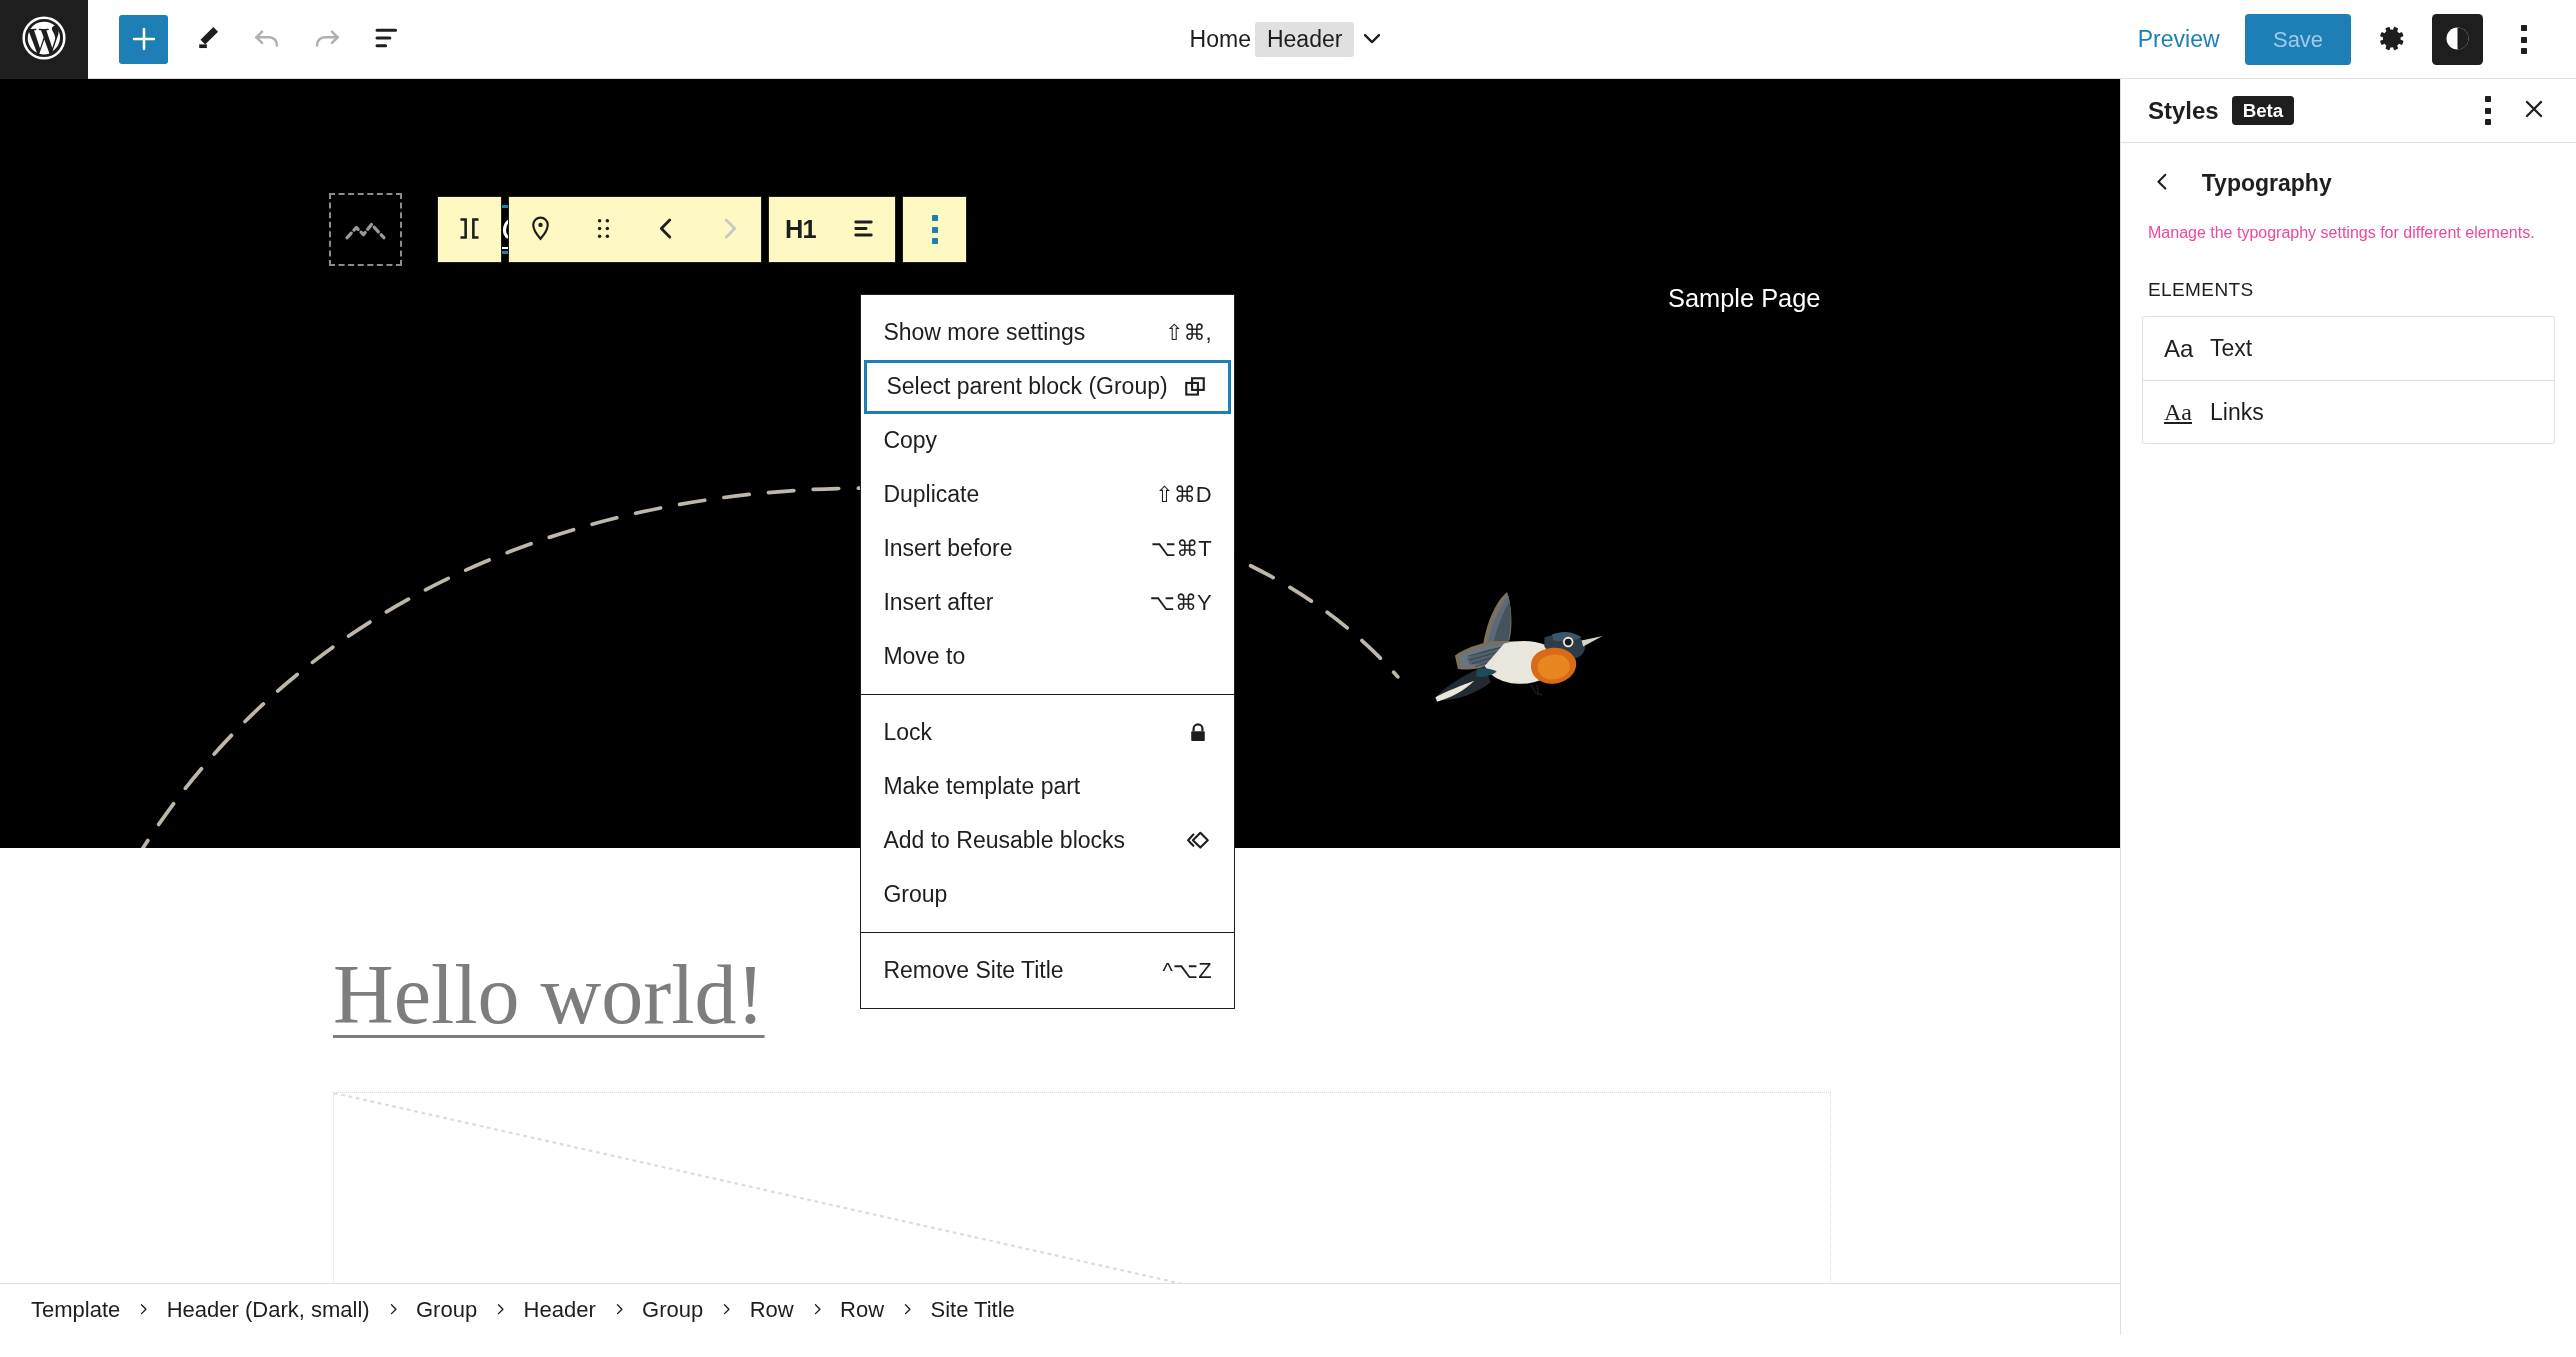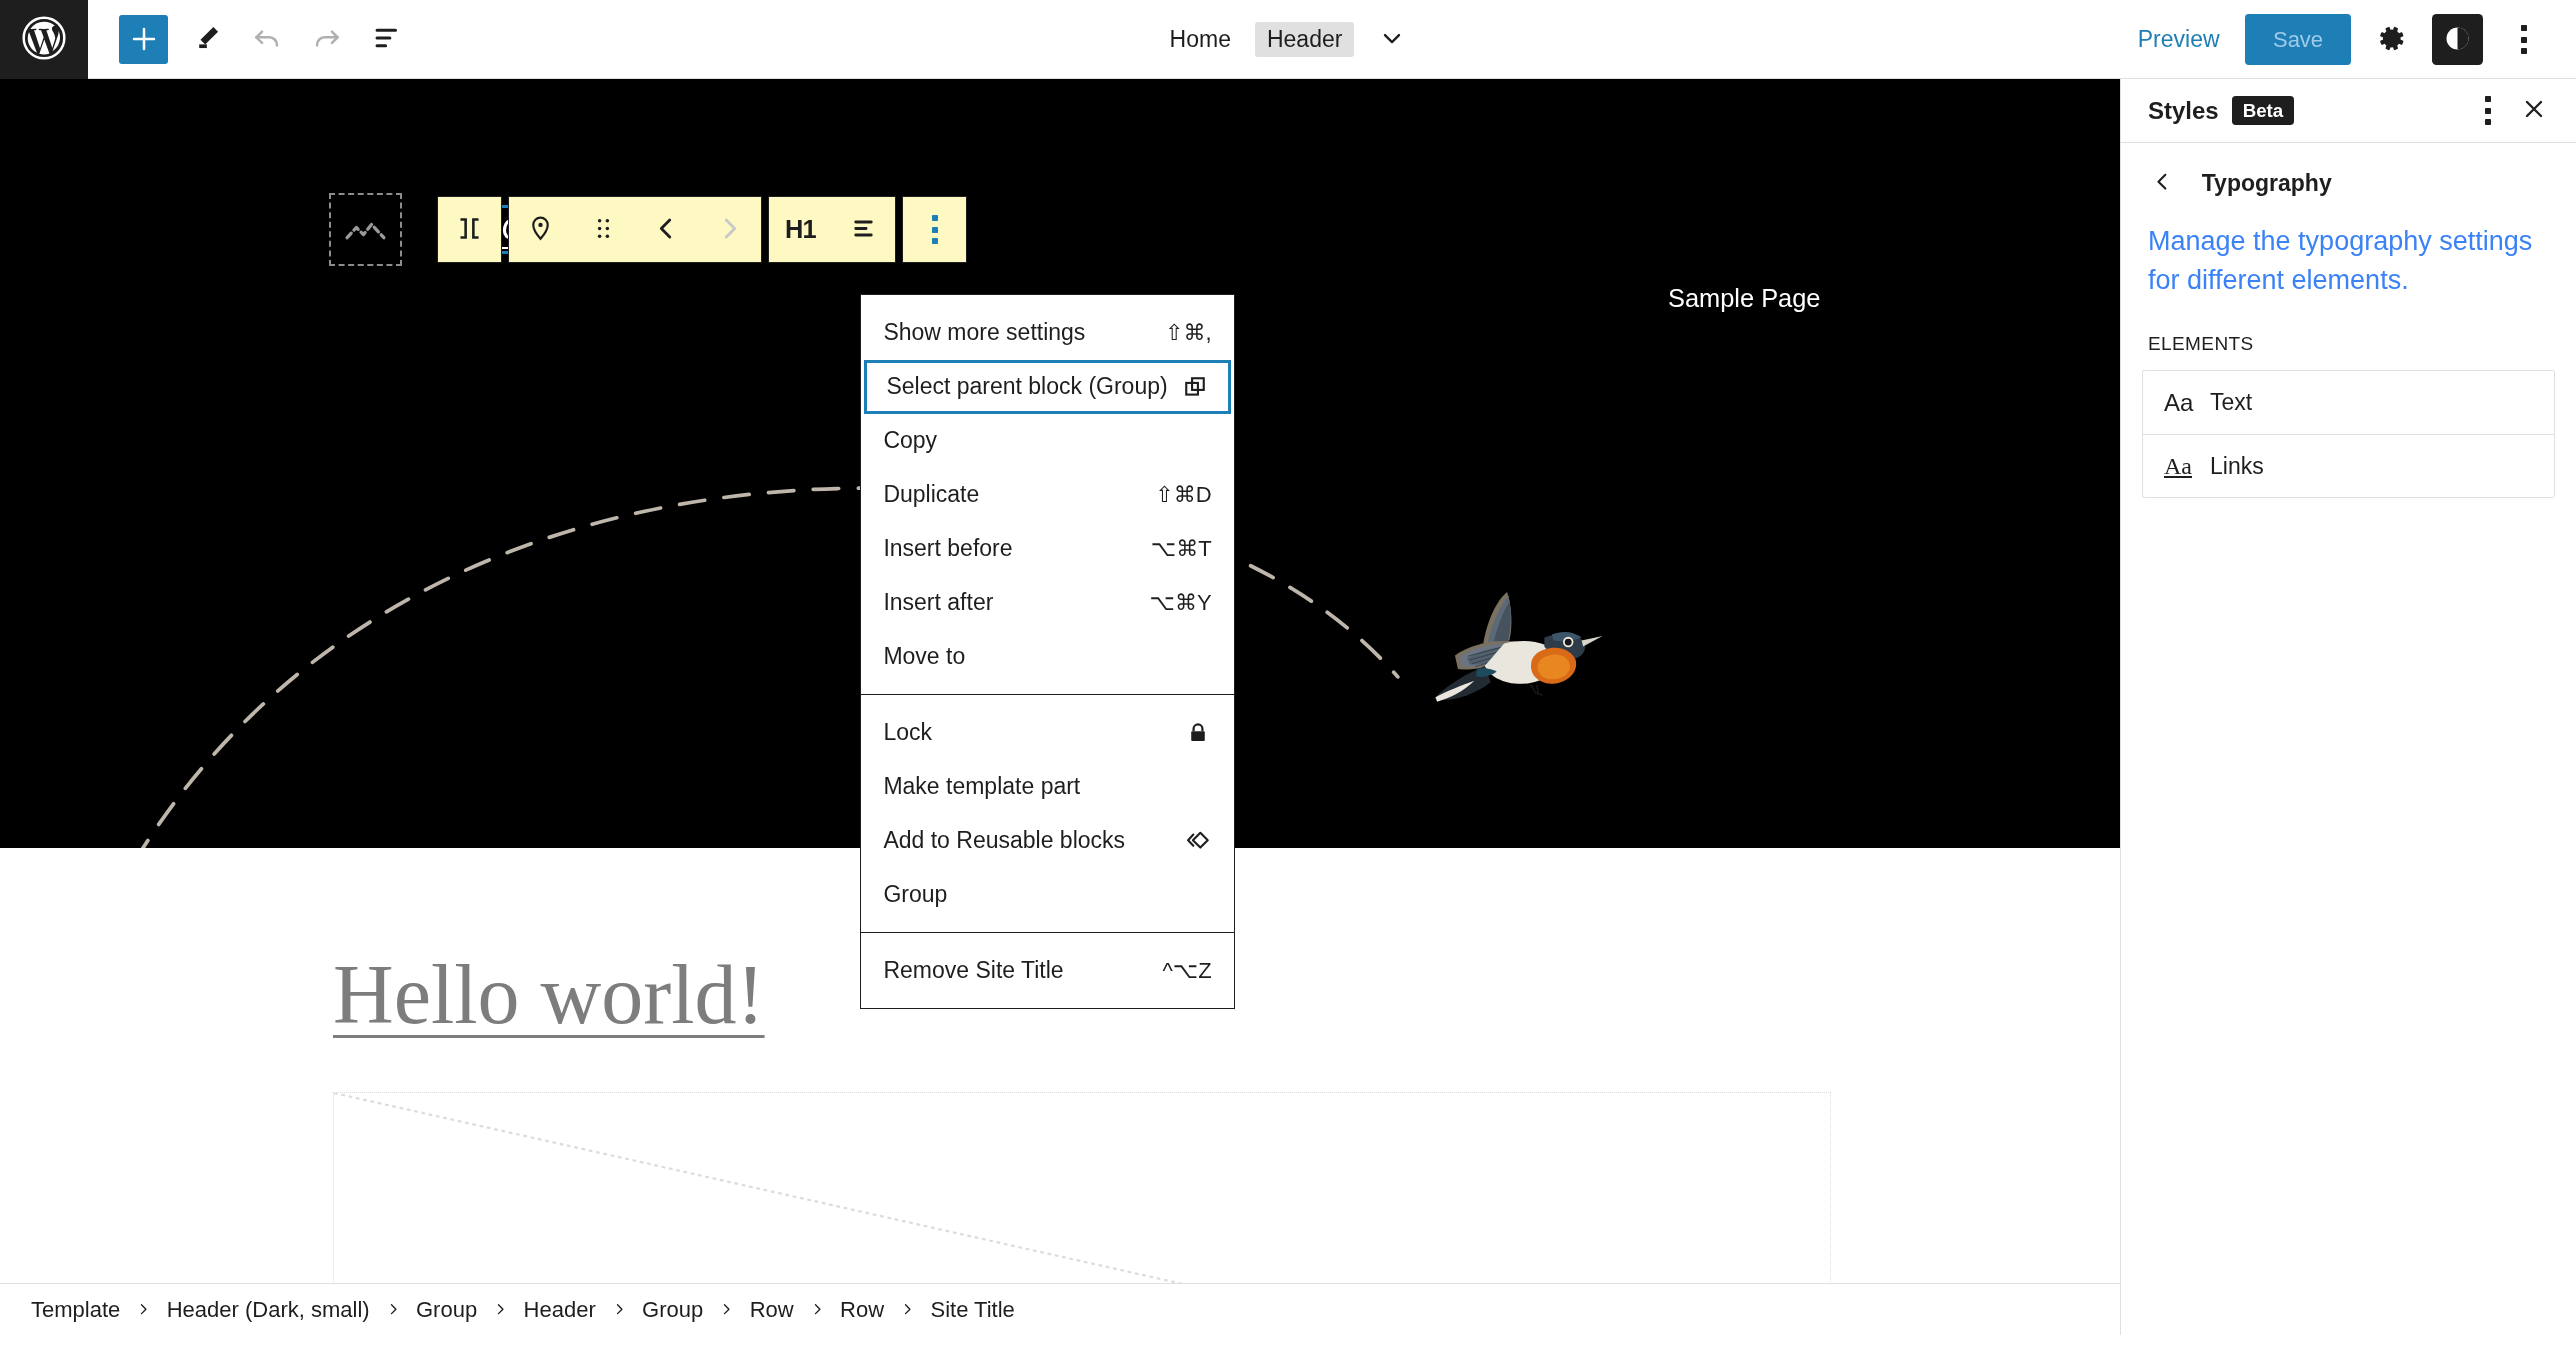--- a/index.html
+++ b/index.html
@@ -41,7 +41,7 @@
   .center-title {
     position: absolute; left: 0; right: 0; top: 0; height: 79px;
     display: flex; align-items: center; justify-content: center;
-    gap: 24px; pointer-events: none;
+    gap: 4px; pointer-events: none;
   }
   .center-title > * { pointer-events: auto; }
   .ct-home { font-size: 23px; color: #1e1e1e; }

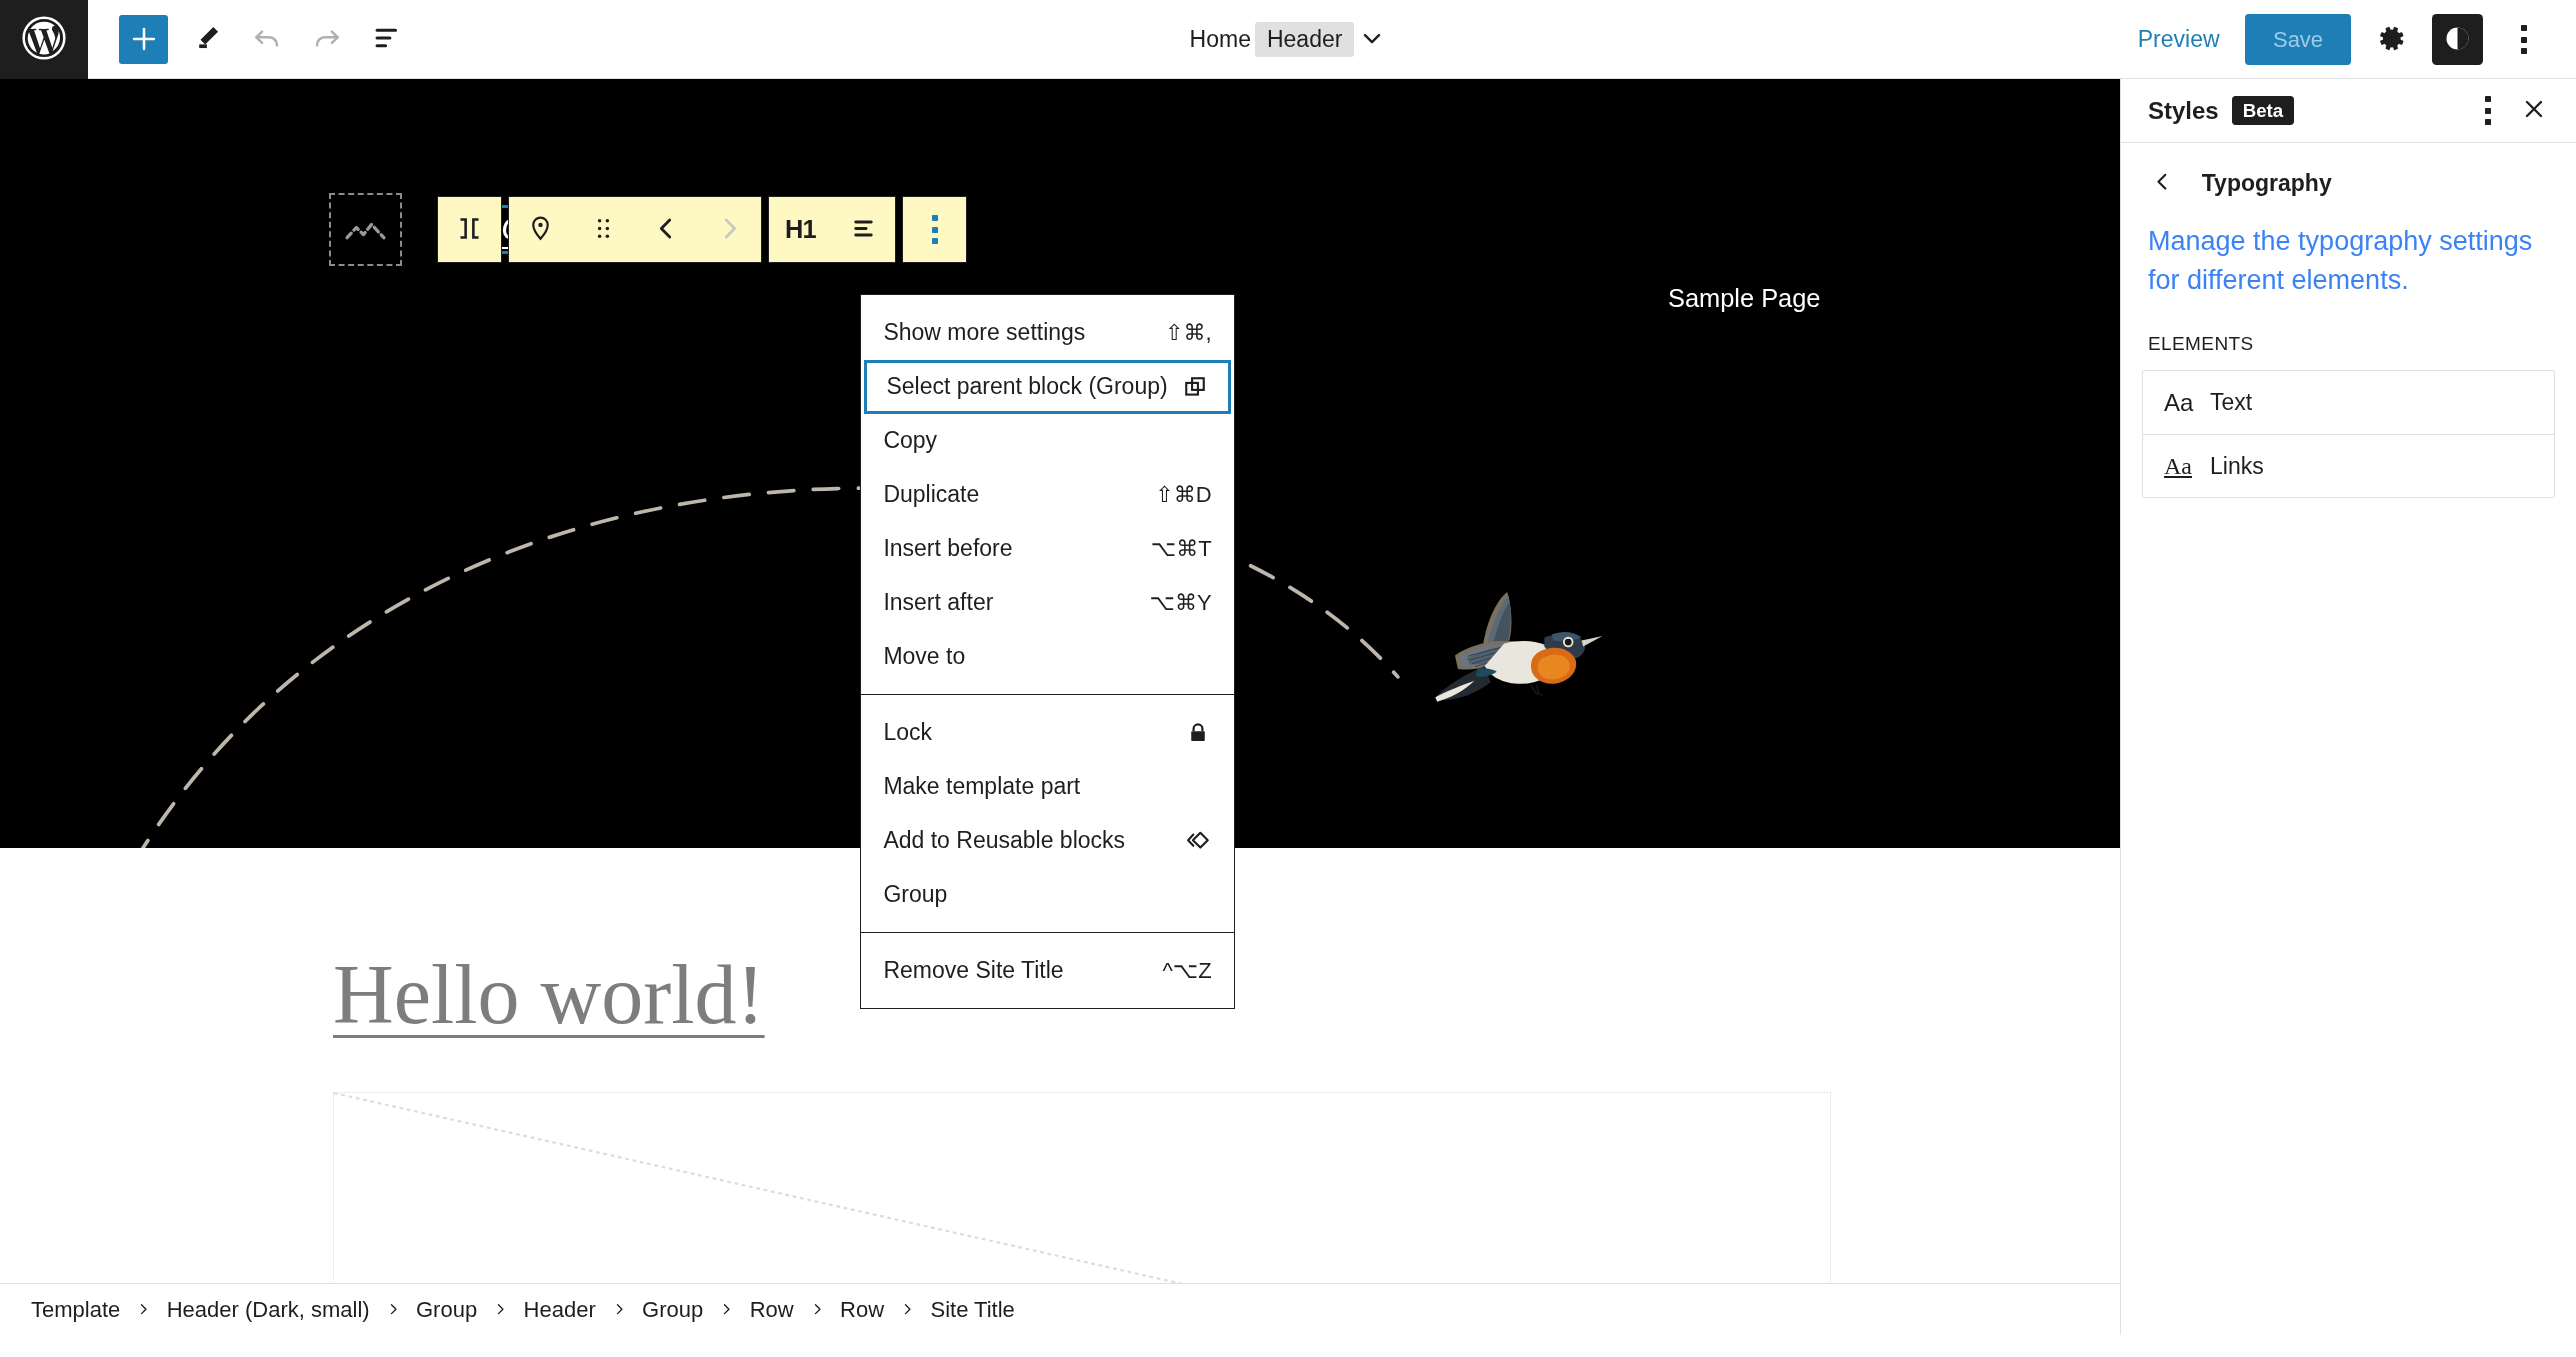--- a/index.html
+++ b/index.html
@@ -193,7 +193,7 @@
   .sb-back svg { width: 25.4px; height: 25.4px; }
   .sb-panel-title { font-size: 23px; font-weight: 700; color: #1e1e1e; margin-left: 19.4px; }
   .sb-desc {
-    padding: 19.4px 33px 0 27px; font-size: 27px; color: #3b82f6;
+    padding: 19.4px 33px 0 27px; font-size: 16px; color: #ec4899;
     line-height: 1.42;
   }
   .sb-section-label {

